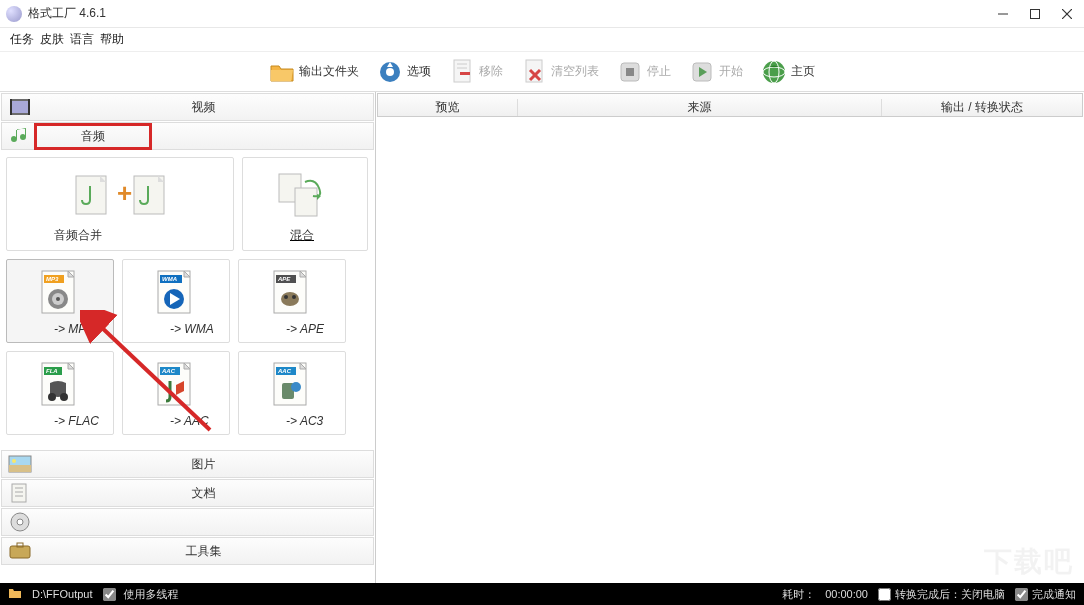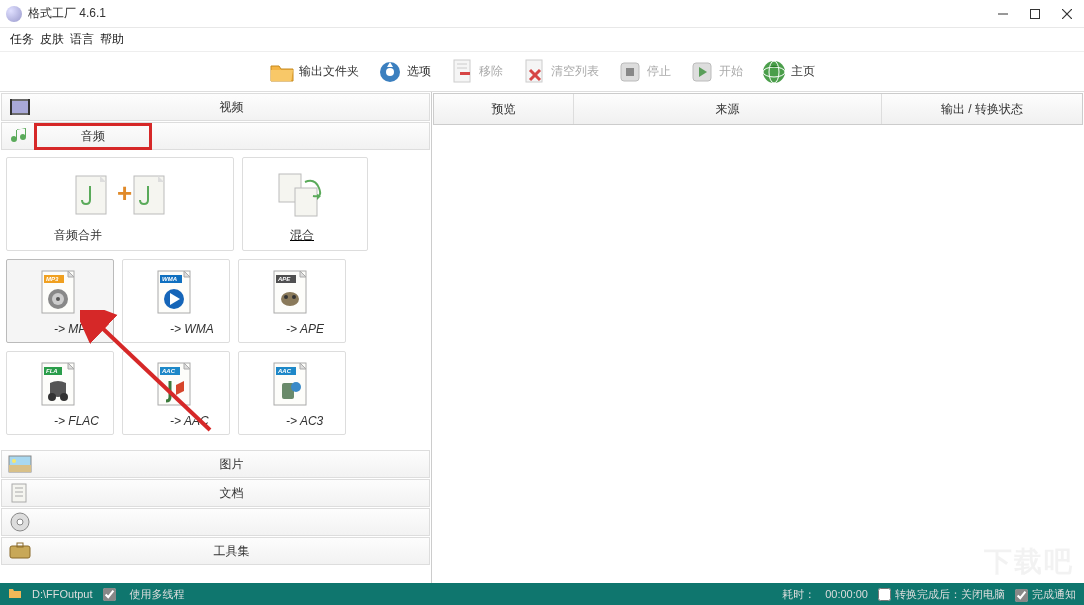--- a/index.html
+++ b/index.html
@@ -24,7 +24,7 @@
 
 
 .main { display: flex; height: calc(605px - 28px - 24px - 40px - 22px); }
-.sidebar { width: 432px; border-right: 1px solid #ccc; background: #fff; overflow-y: auto; }
+.sidebar { width: 376px; border-right: 1px solid #ccc; background: #fff; overflow-y: auto; }
 .content { flex: 1; display: flex; flex-direction: column; }
 
 

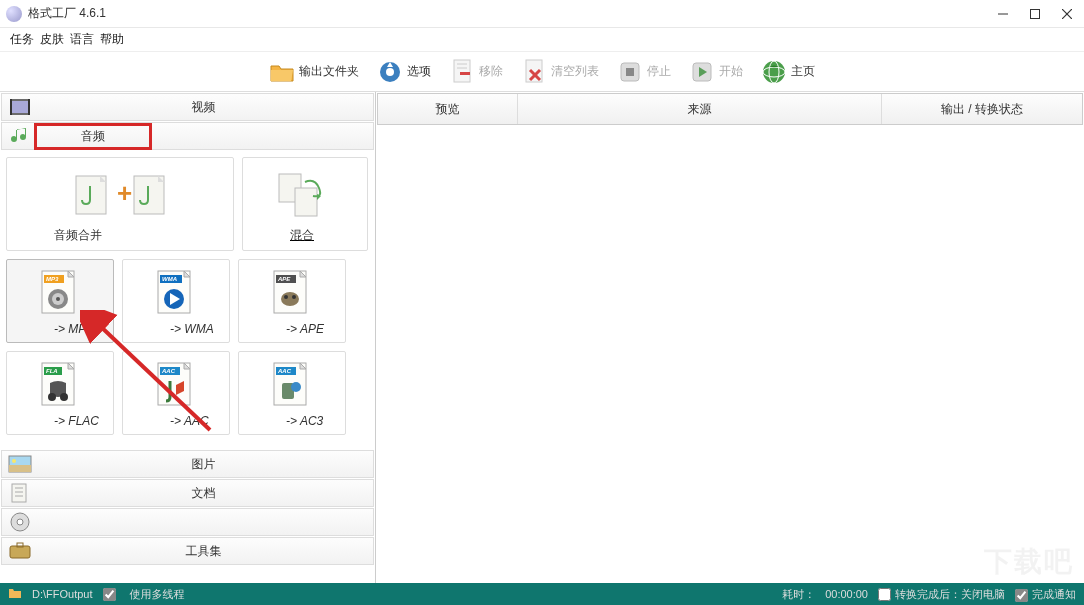--- a/index.html
+++ b/index.html
@@ -48,7 +48,7 @@
 .file-icon { width: 40px; height: 48px; }
 
 
-.table-header { display: flex; border: 1px solid #ccc; margin: 1px; height: 32px; background: linear-gradient(#fdfdfd, #f0f0f0); }
+.table-header { display: flex; border: 1px solid #ccc; margin: 1px; height: 24px; background: linear-gradient(#fdfdfd, #f0f0f0); align-items: flex-end; }
 .th { border-right: 1px solid #ddd; display: flex; align-items: center; justify-content: center; font-size: 12px; color: #333; }
 .th:nth-child(1) { width: 140px; }
 .th:nth-child(2) { flex: 1; }

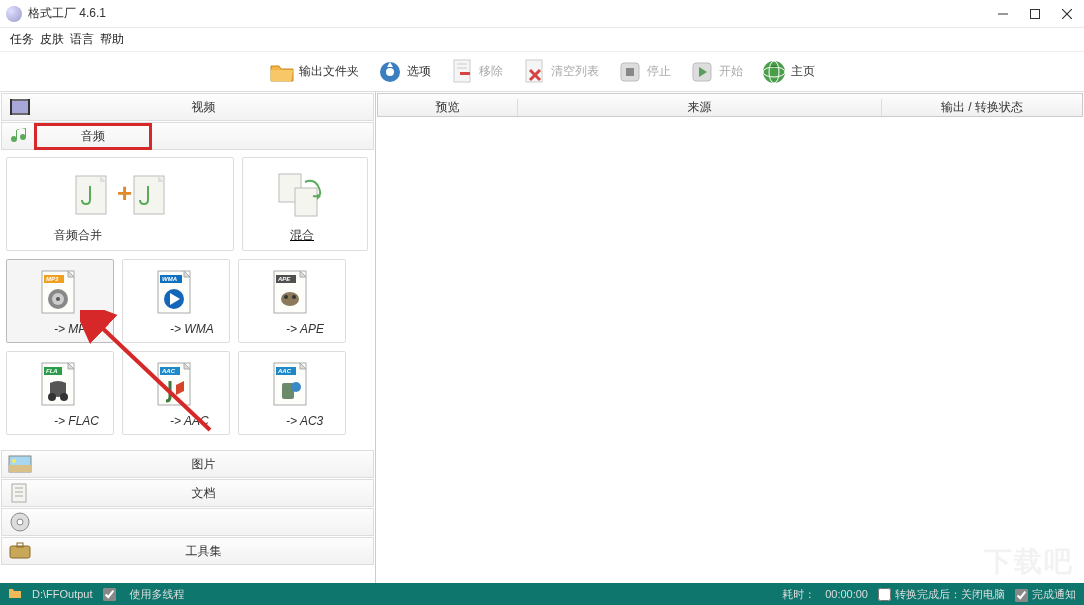--- a/index.html
+++ b/index.html
@@ -56,7 +56,7 @@
 .table-body { flex: 1; background: #fff; }
 
 
-.statusbar { height: 22px; background: #0f766e; color: #ddd; display: flex; align-items: center; padding: 0 8px; font-size: 11px; gap: 10px; }
+.statusbar { height: 22px; background: #000000; color: #ddd; display: flex; align-items: center; padding: 0 8px; font-size: 11px; gap: 10px; }
 .statusbar .folder-icon { width: 14px; height: 14px; }
 .statusbar .sb-right { margin-left: auto; display: flex; align-items: center; gap: 10px; }
 .statusbar input[type=checkbox] { accent-color: #888; }

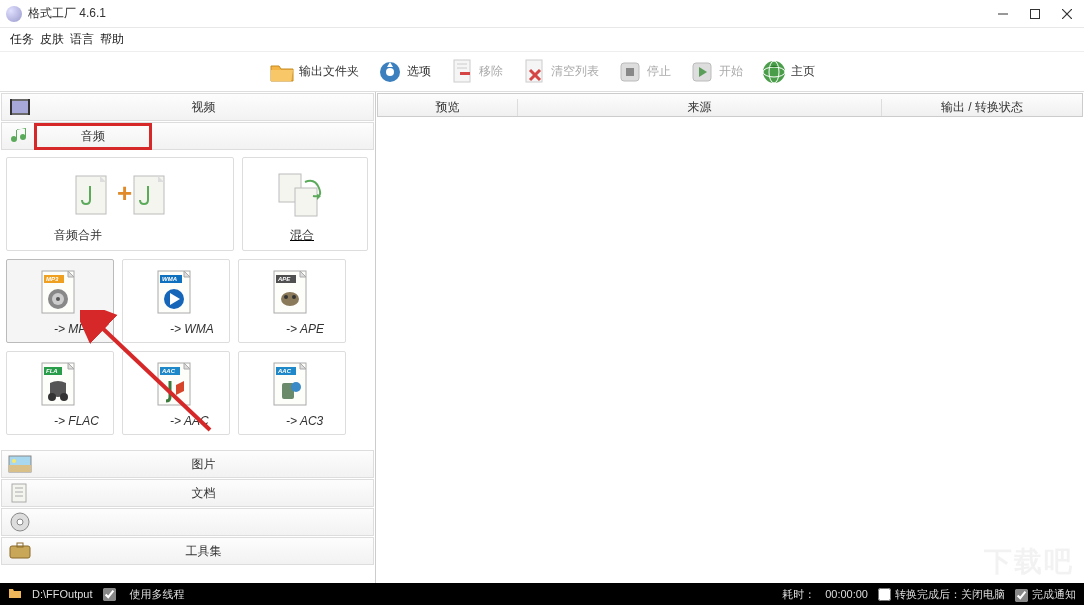--- a/index.html
+++ b/index.html
@@ -371,7 +371,7 @@
       </svg>
   </span>
   <span>D:\FFOutput</span>
-  <label style="display:flex;align-items:center;gap:14px;">
+  <label style="display:flex;align-items:center;gap:8px;">
     <input type="checkbox" checked="" style="">
     <span>使用多线程</span>
   </label>

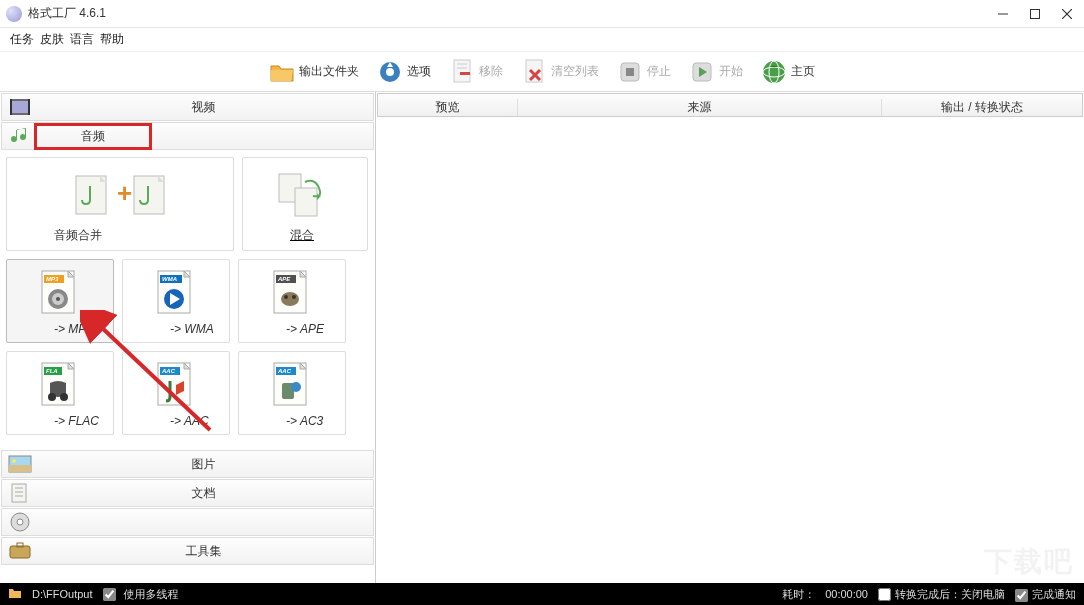--- a/index.html
+++ b/index.html
@@ -382,7 +382,7 @@
       <input type="checkbox" style="">
       <span>转换完成后：关闭电脑</span>
     </label>
-    <label style="display:flex;align-items:flex-end;gap:4px;">
+    <label style="display:flex;align-items:center;gap:4px;">
       <input type="checkbox" checked="" style="">
       <span>完成通知</span>
     </label>

